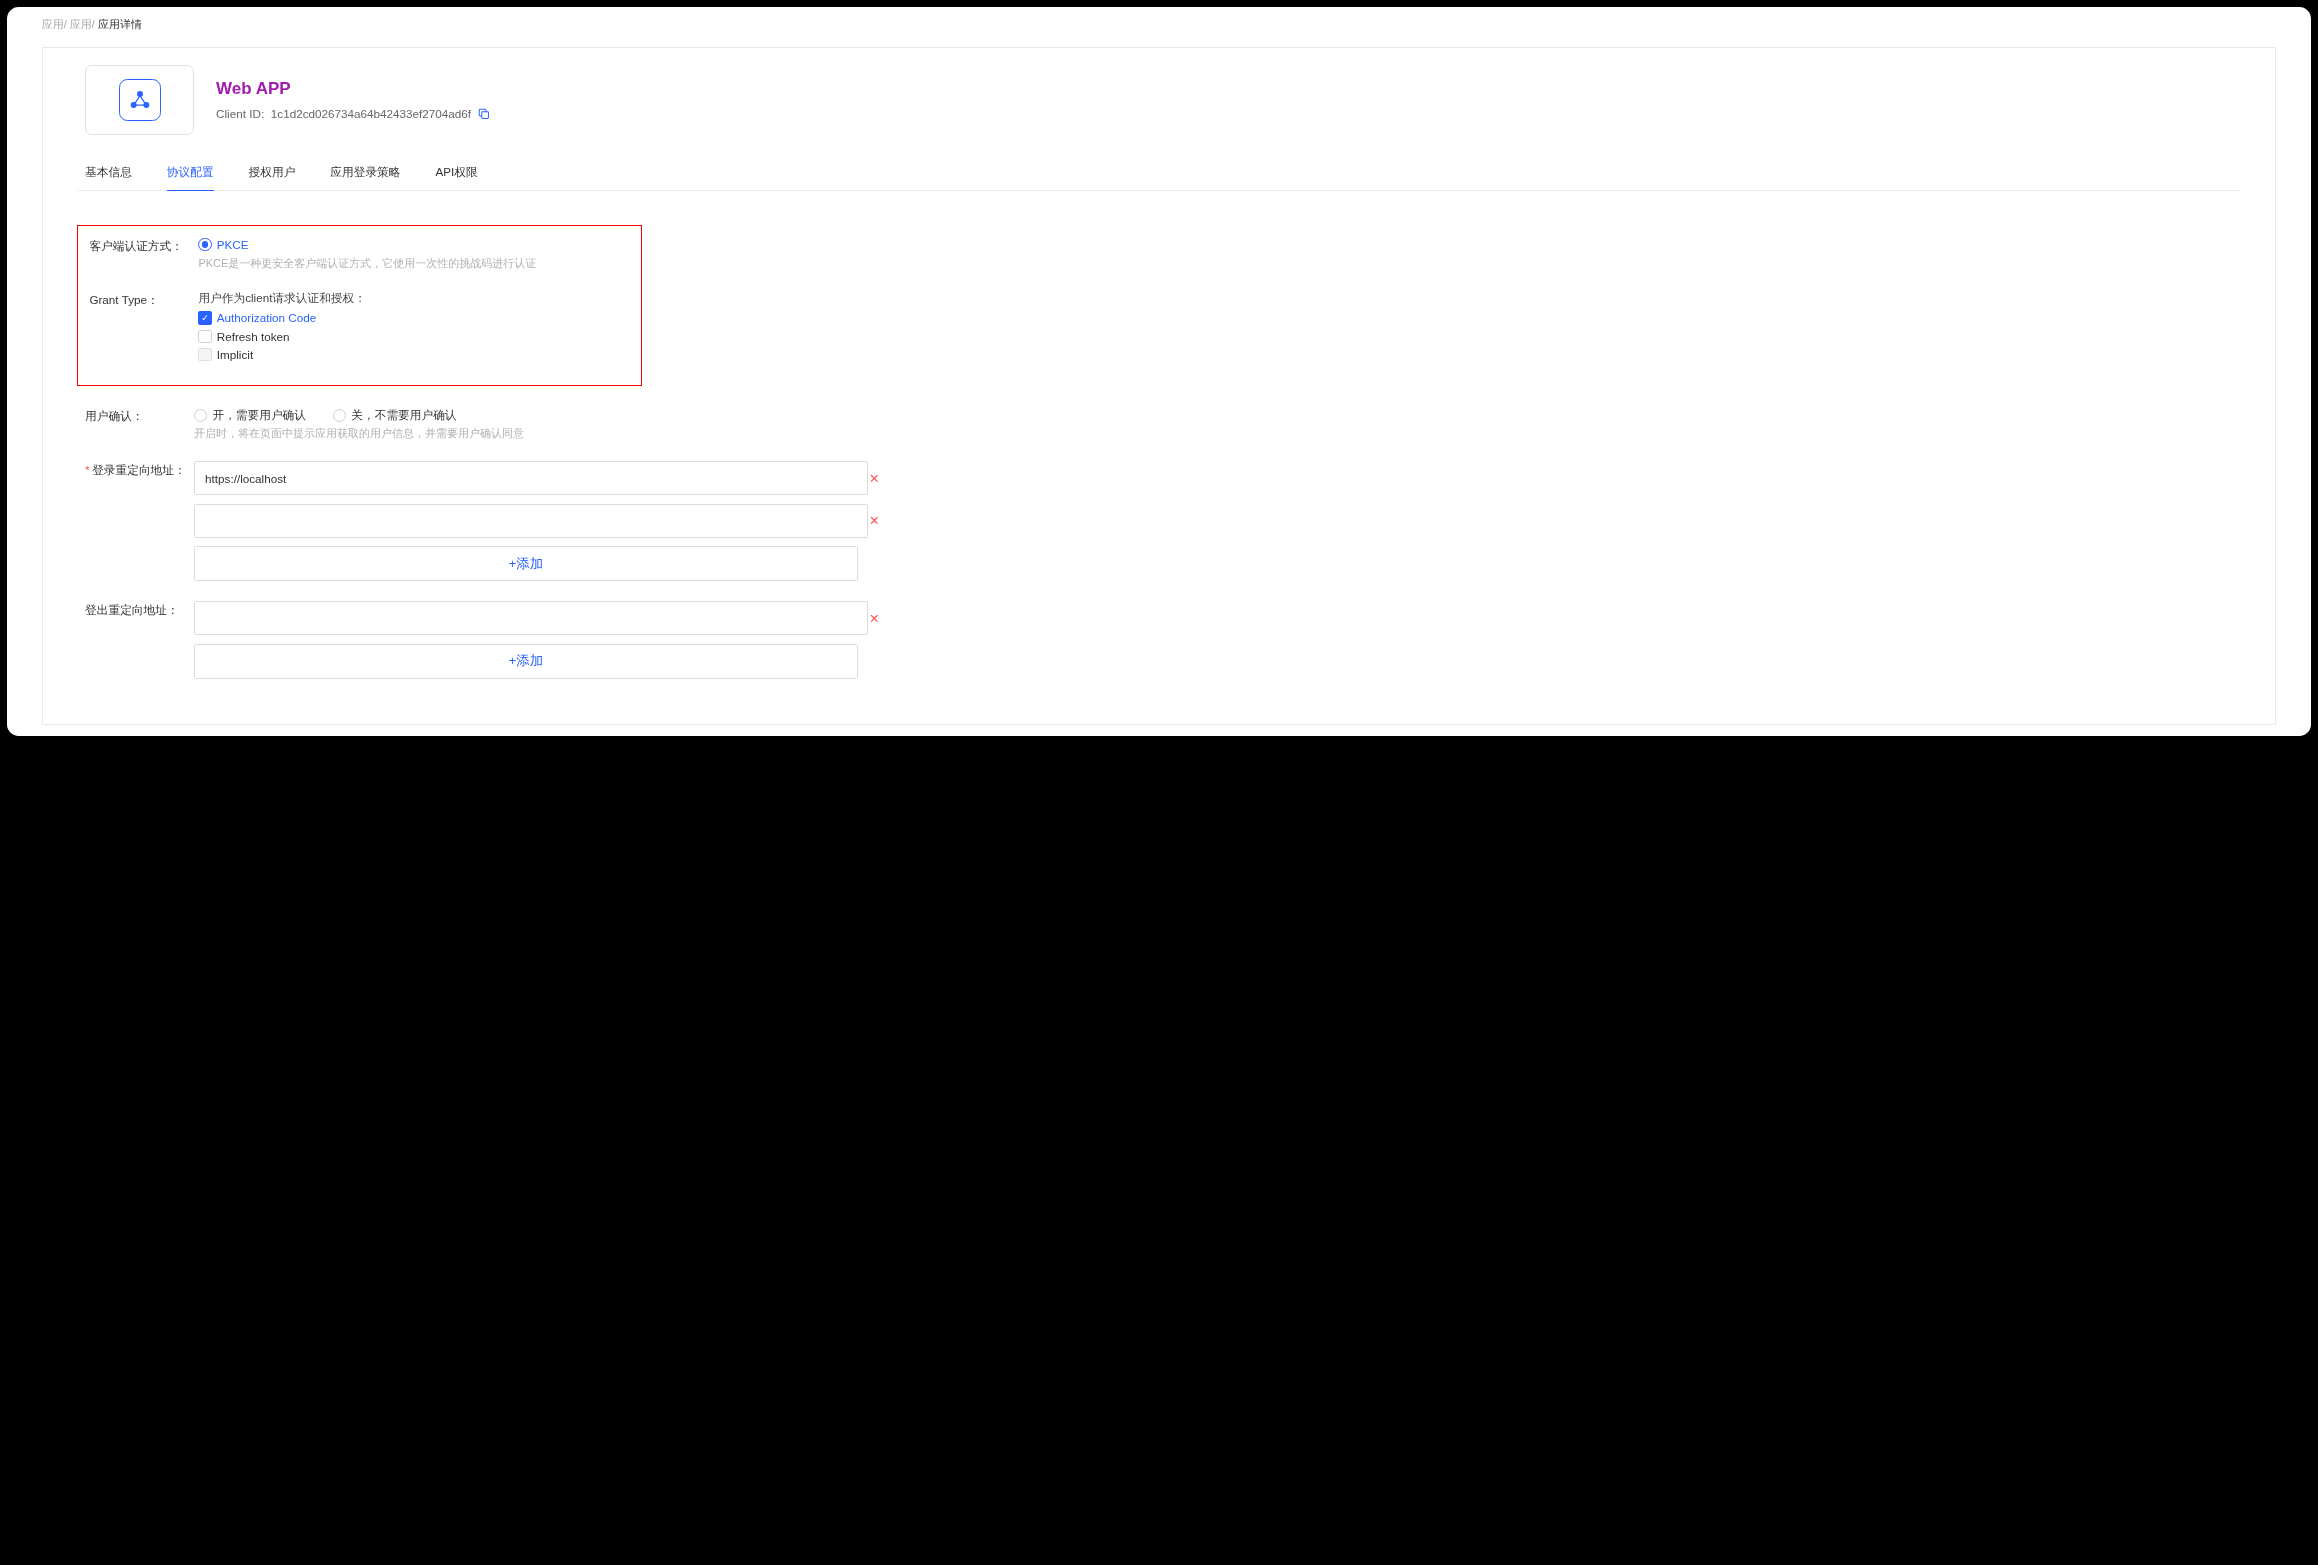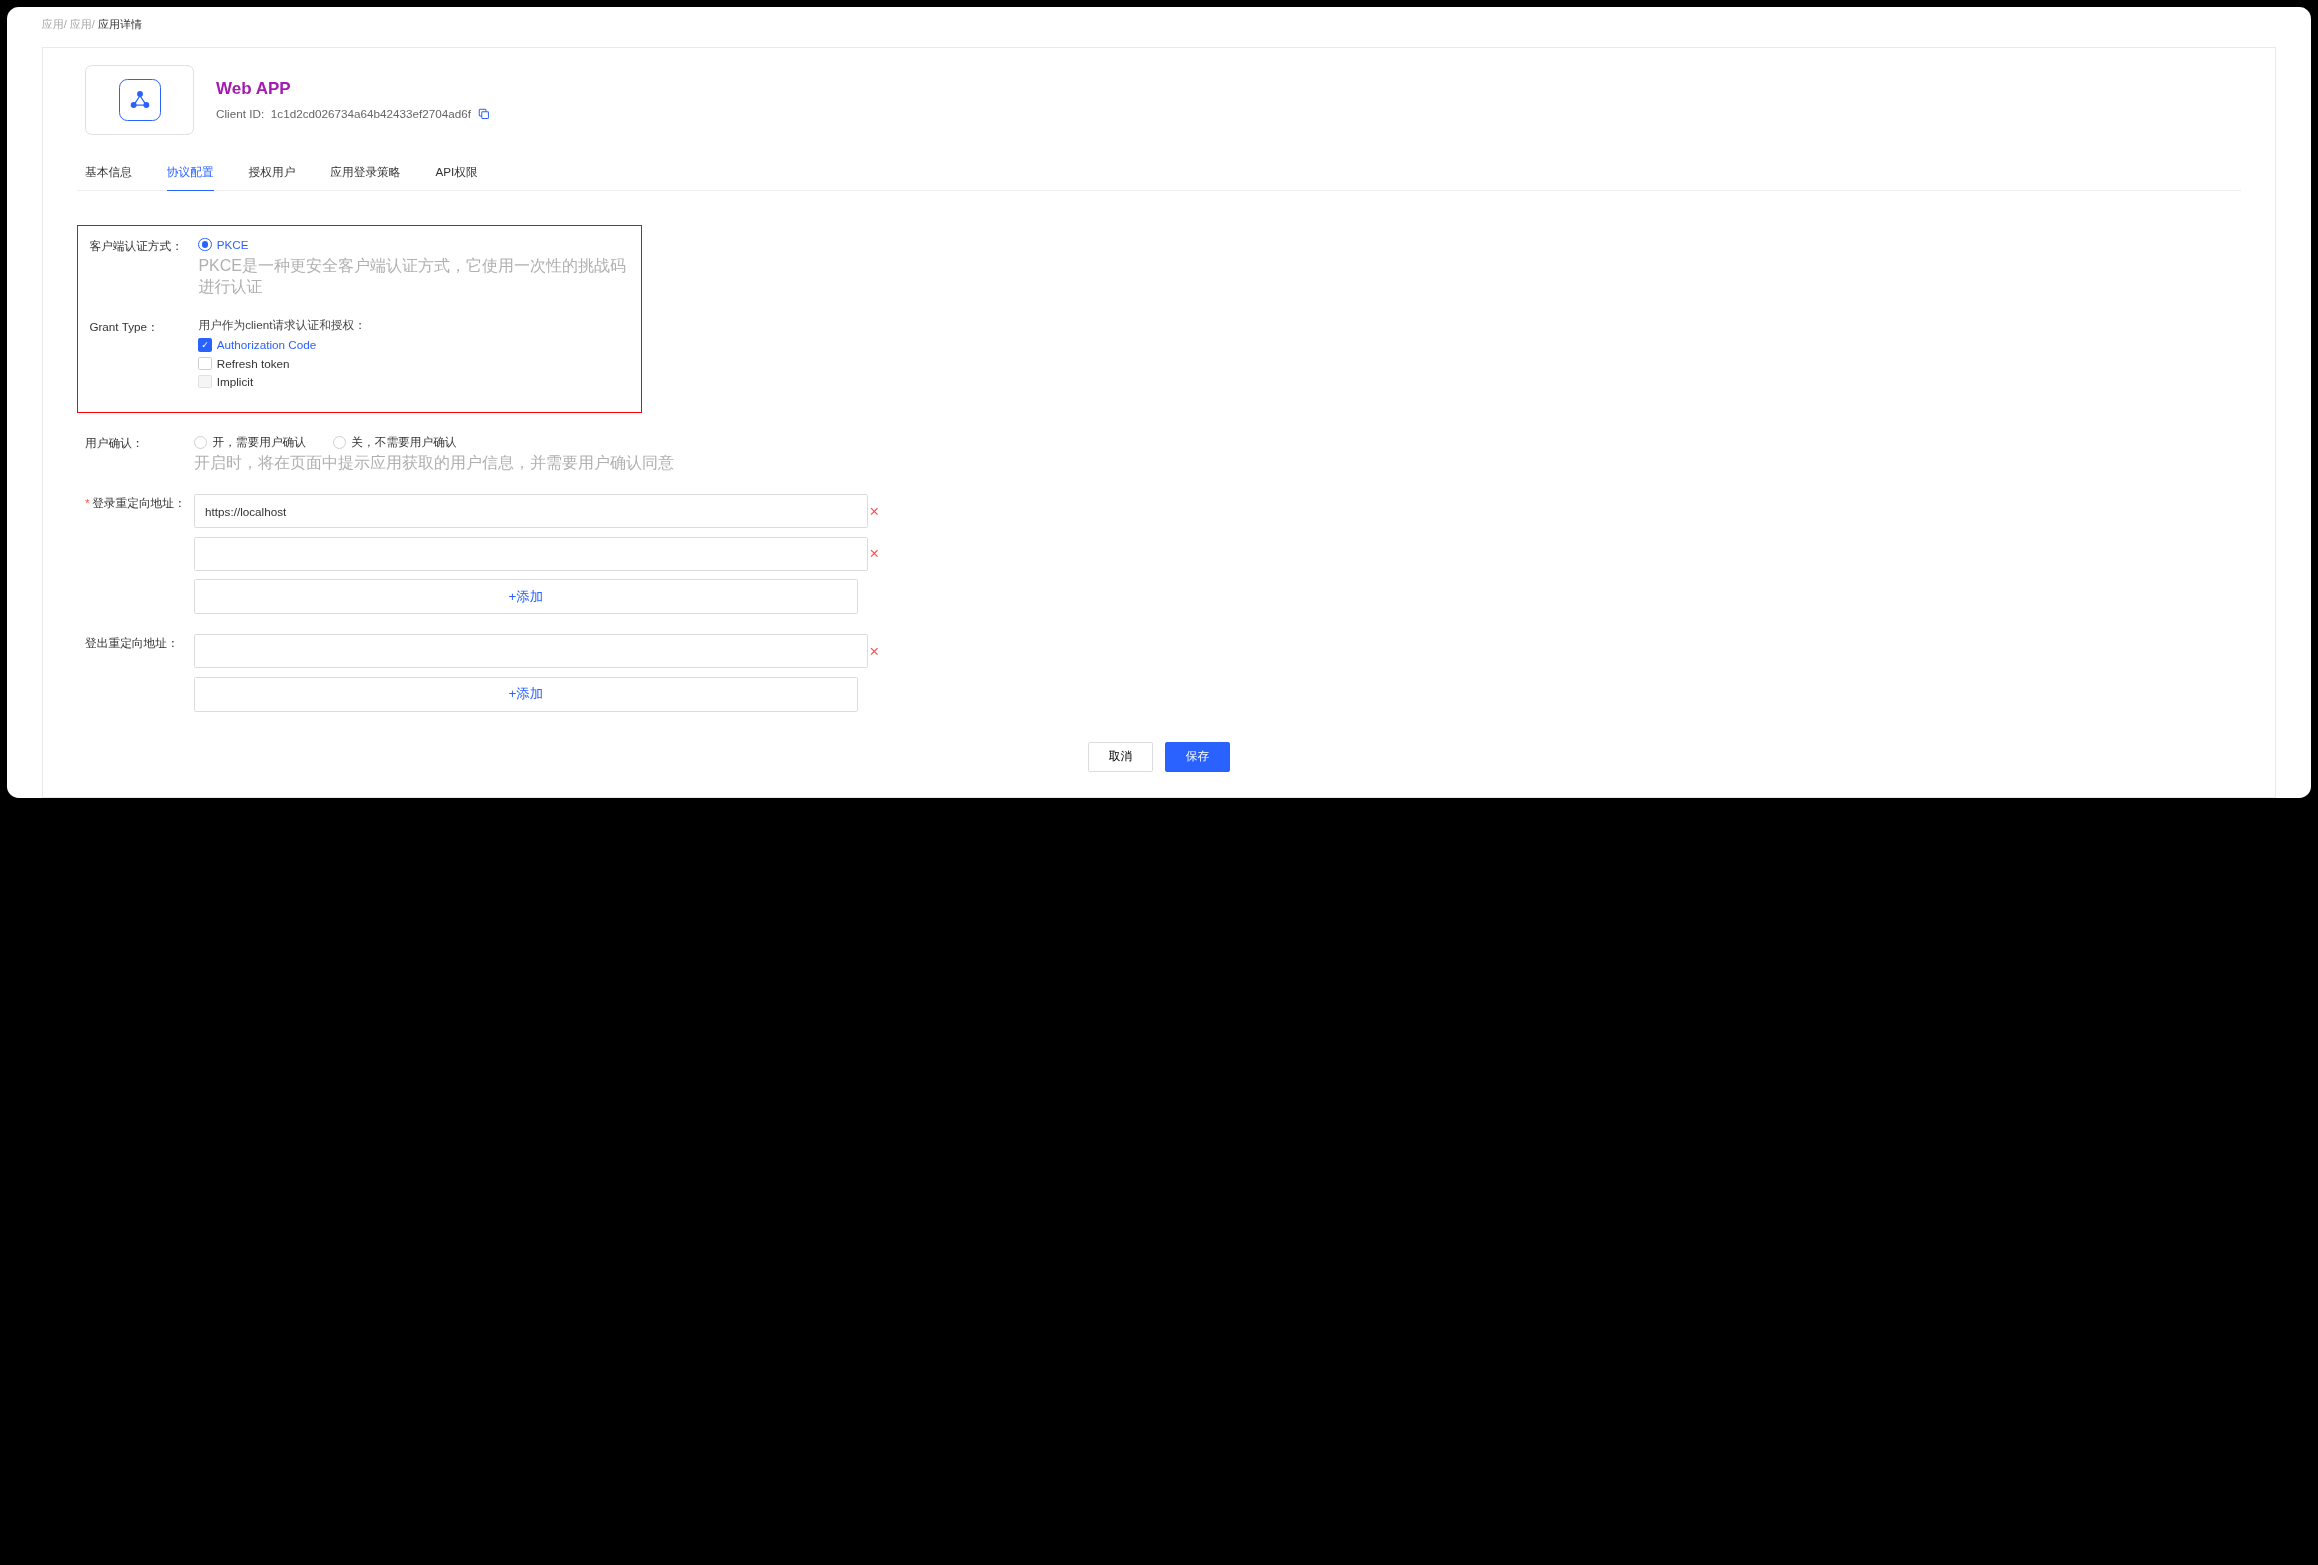--- a/index.html
+++ b/index.html
@@ -139,7 +139,7 @@
 }
 .radio-label.blue { color: #2a62ff; }
 .hint {
-  font-size: 16px;
+  font-size: 11px;
   color: #b0b0b0;
   margin: 3.4px 0 8.4px;
 }

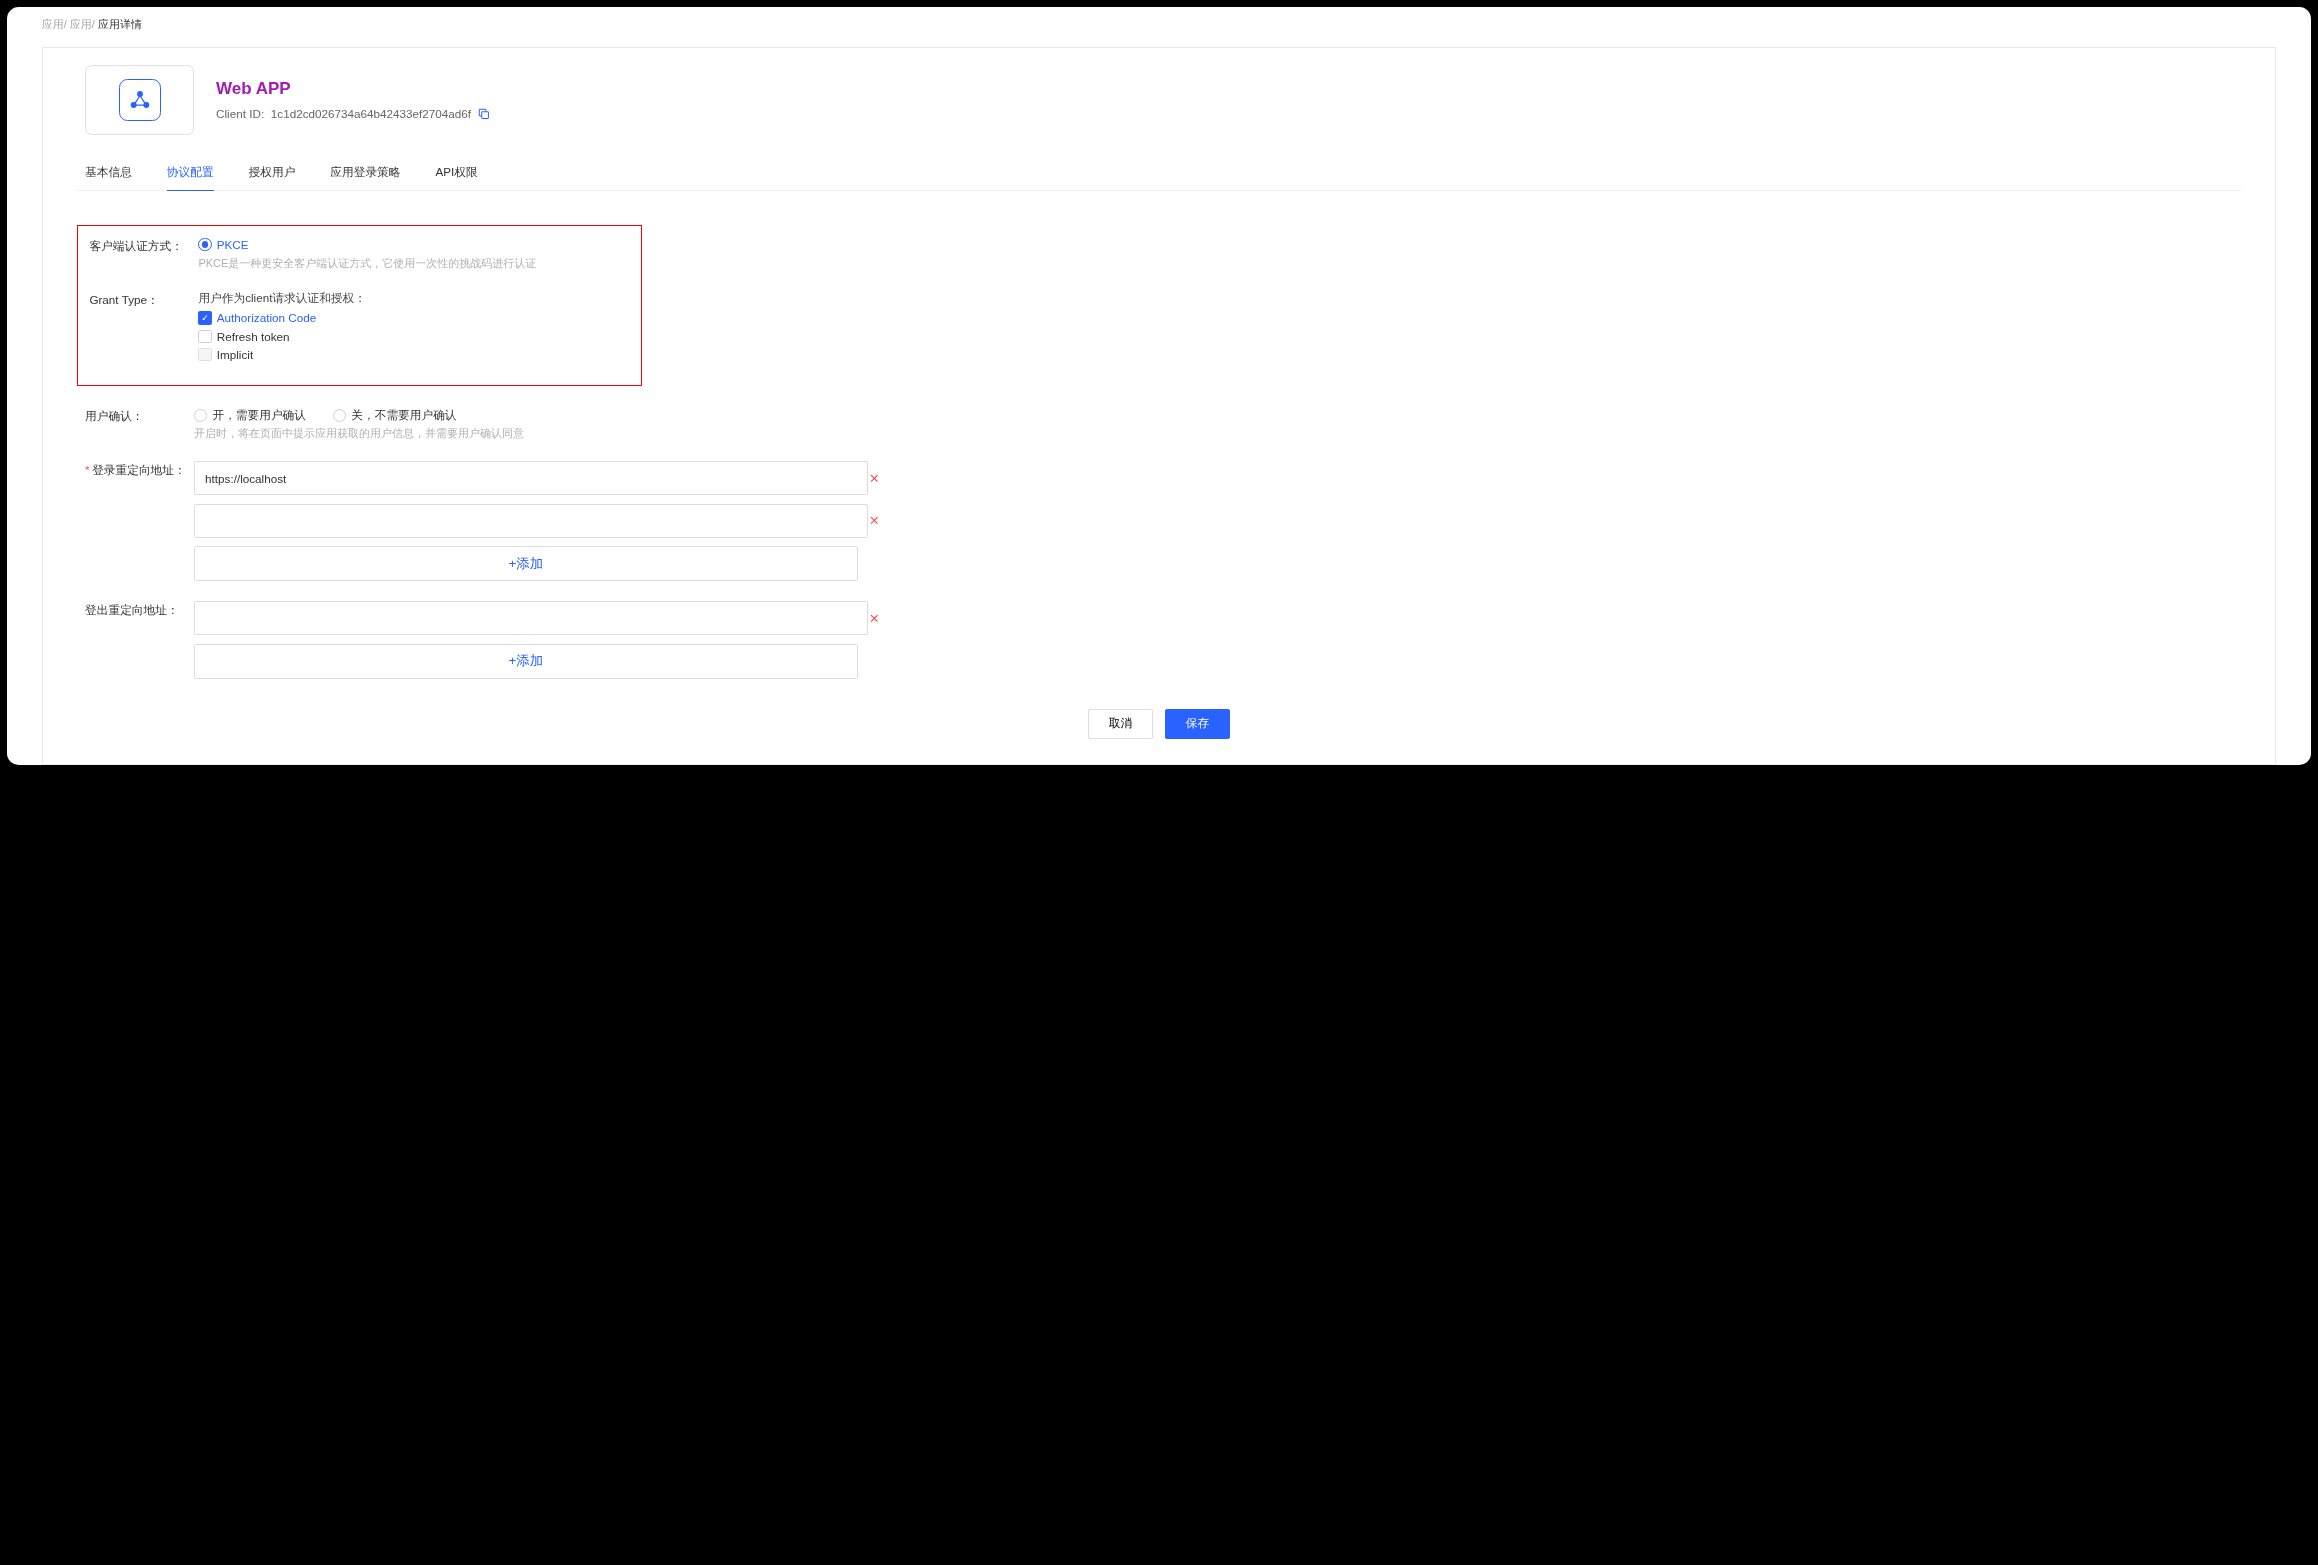--- a/index.html
+++ b/index.html
@@ -368,10 +368,6 @@
       </div>
     </div>
 
-    <div class="btn-row">
-      <button class="btn">取消</button>
-      <button class="btn primary">保存</button>
-    </div>
 
   </div>
 </div>

